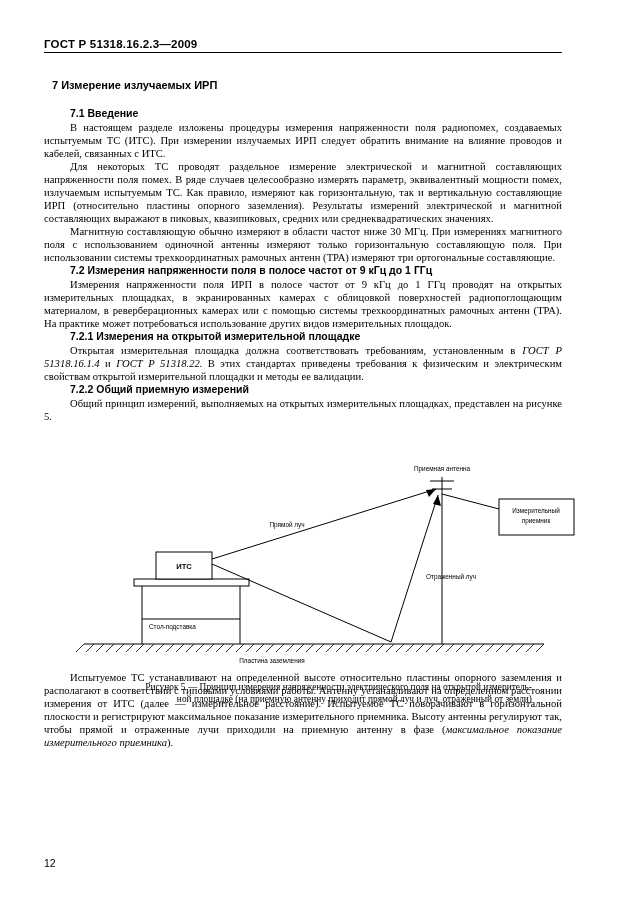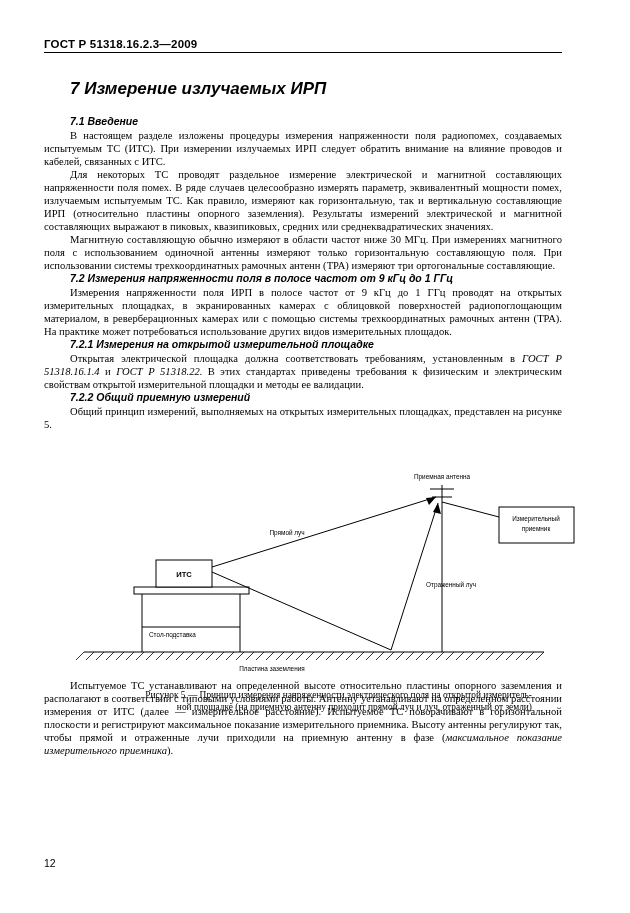--- a/index.html
+++ b/index.html
@@ -38,10 +38,9 @@
   }
   h2.section-title {
     font-family: "Liberation Sans", sans-serif;
-    font-size: 17px;
-    font-weight: bold;
-    margin: 0 0 16px 26px;
-    font-style: italic;
+    font-size: 11px;
+    font-weight: bold;
+    margin: 0 0 16px 8px;
   }
   .sub-title {
     font-family: "Liberation Sans", sans-serif;

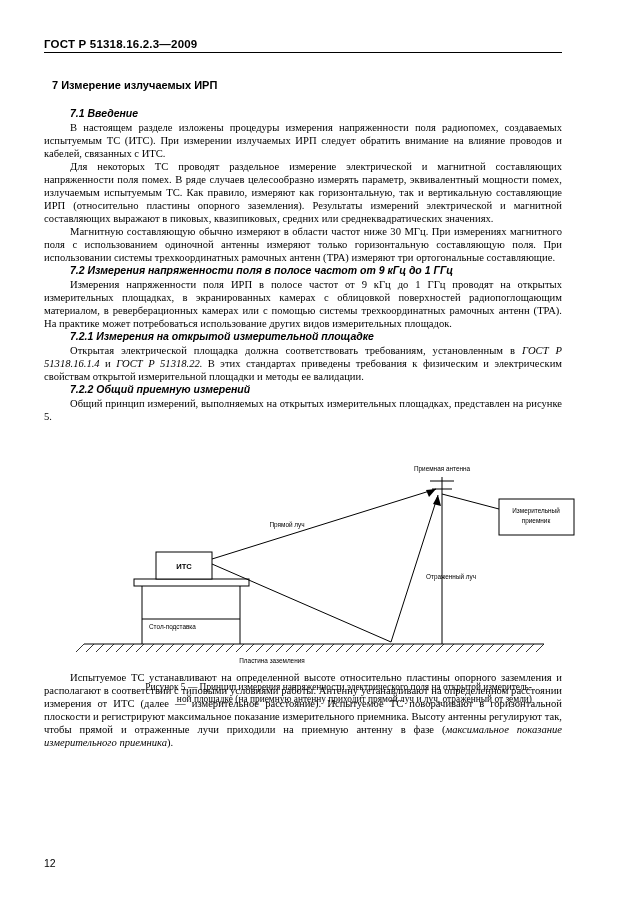--- a/index.html
+++ b/index.html
@@ -47,7 +47,6 @@
     font-size: 10.5px;
     font-weight: bold;
     margin: 0 0 2px 26px;
-    font-style: italic;
   }
   p.body {
     font-size: 10.6px;

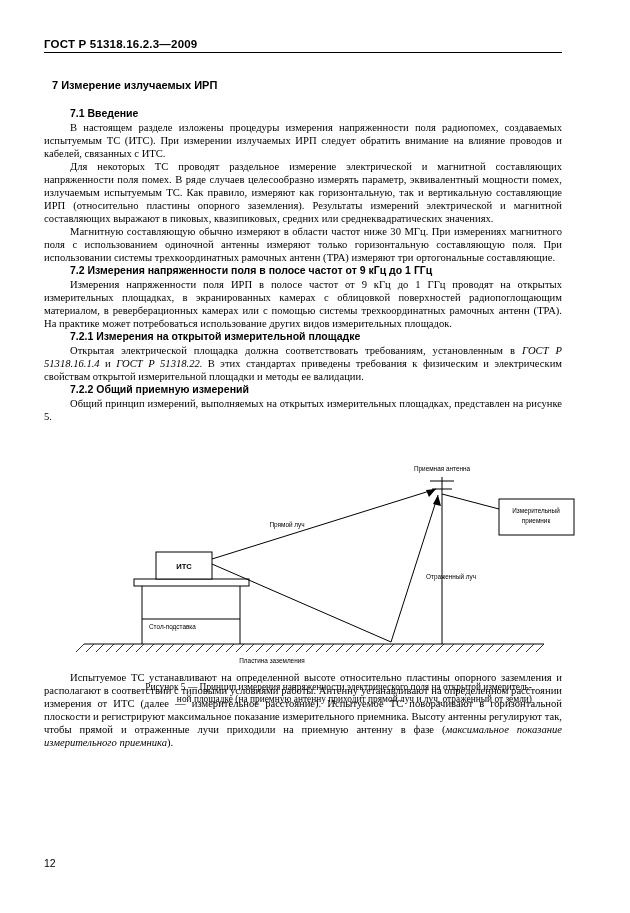--- a/index.html
+++ b/index.html
@@ -110,7 +110,7 @@
   <p class="body">Измерения напряженности поля ИРП в полосе частот от 9 кГц до 1 ГГц проводят на открытых измерительных площадках, в экранированных камерах с облицовкой поверхностей радиопоглощающим материалом, в реверберационных камерах или с помощью системы трехкоординатных рамочных антенн (ТРА). На практике может потребоваться использование других видов измерительных площадок.</p>
 
   <div class="sub-title">7.2.1 Измерения на открытой измерительной площадке</div>
-  <p class="body"><span>Открытая электрической площадка должна соответствовать требованиям, установленным в </span><span class="italic">ГОСТ Р 51318.16.1.4</span><span> и </span><span class="italic">ГОСТ Р 51318.22.</span><span> В этих стандартах приведены требования к физическим и электрическим свойствам открытой измерительной площадки и методы ее валидации.</span></p>
+  <p class="body"><span>Открытая измерительная площадка должна соответствовать требованиям, установленным в </span><span class="italic">ГОСТ Р 51318.16.1.4</span><span> и </span><span class="italic">ГОСТ Р 51318.22.</span><span> В этих стандартах приведены требования к физическим и электрическим свойствам открытой измерительной площадки и методы ее валидации.</span></p>
 
   <div class="sub-title">7.2.2 Общий приемную измерений</div>
   <p class="body">Общий принцип измерений, выполняемых на открытых измерительных площадках, представлен на рисунке 5.</p>

